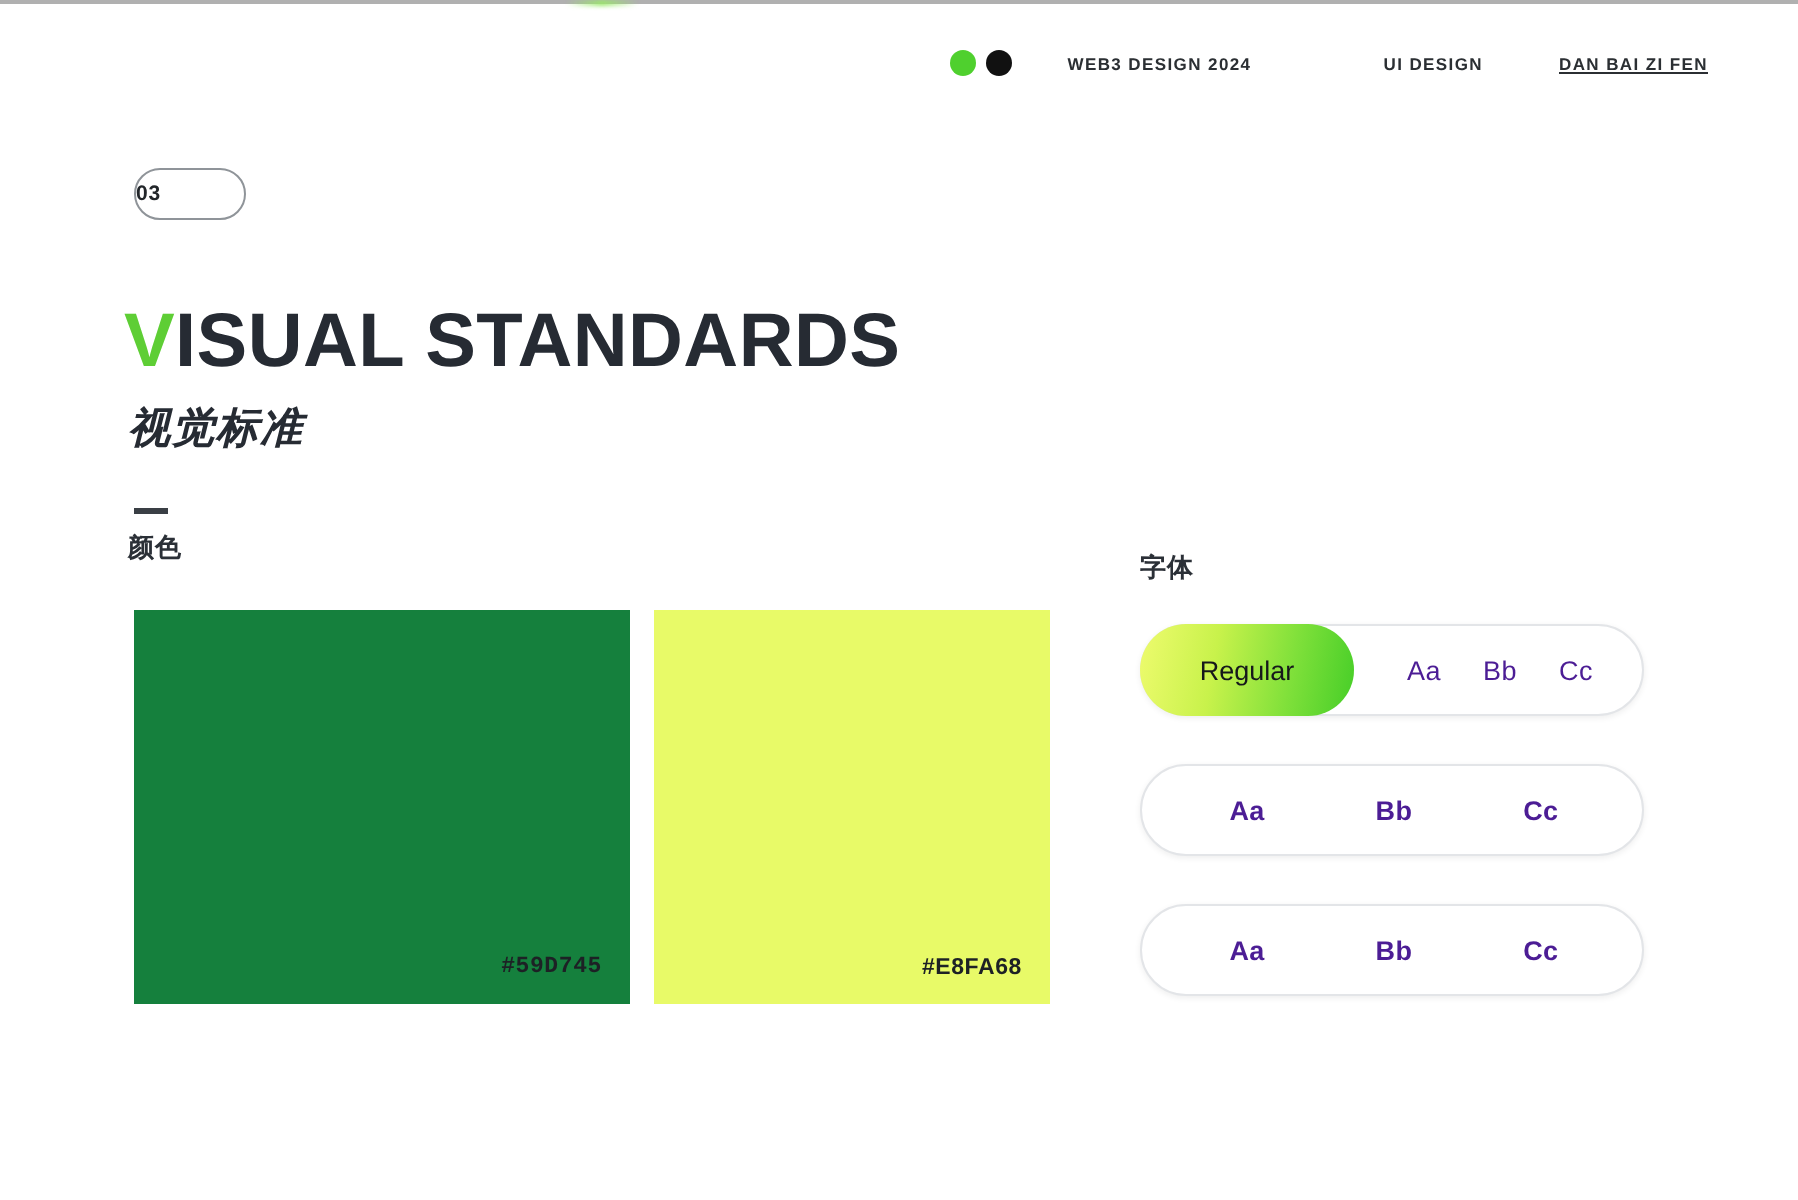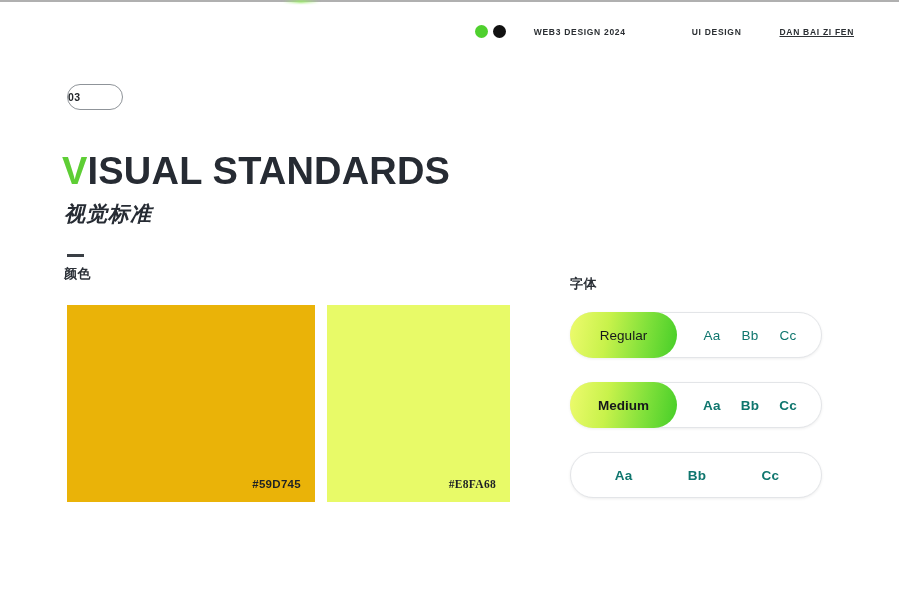--- a/index.html
+++ b/index.html
@@ -180,7 +180,7 @@
   }
   .sample {
     font-size: 13.5px;
-    color: #0f766e;
+    color: #4c1d95;
     letter-spacing: 0.2px;
   }
   #font-row-0 .sample { font-weight: normal; }

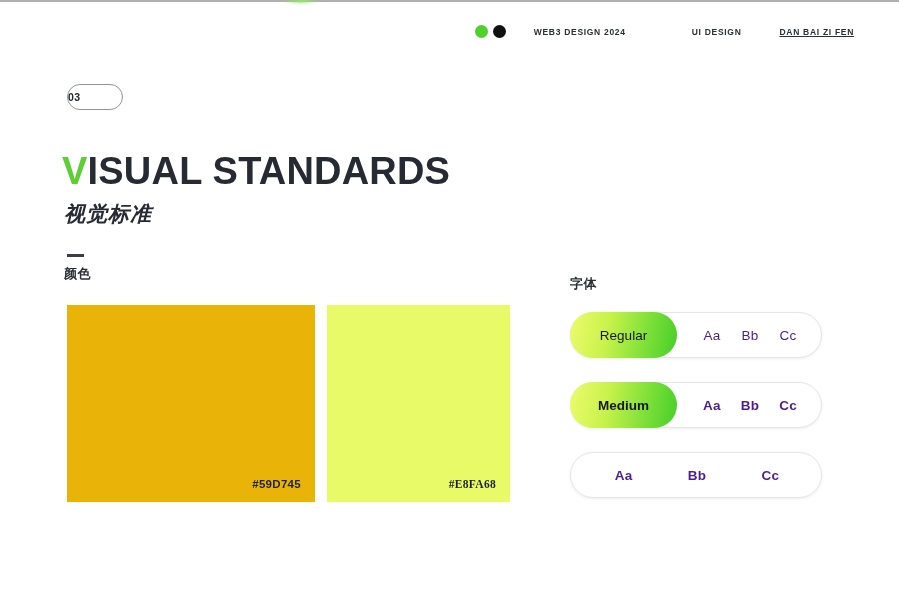--- a/index.html
+++ b/index.html
@@ -230,7 +230,6 @@
 </div>
 
 <div id="font-row-1" class="font-row">
-  <div class="font-pill">Medium</div>
   <div class="samples">
     <span class="sample">Aa</span>
     <span class="sample">Bb</span>

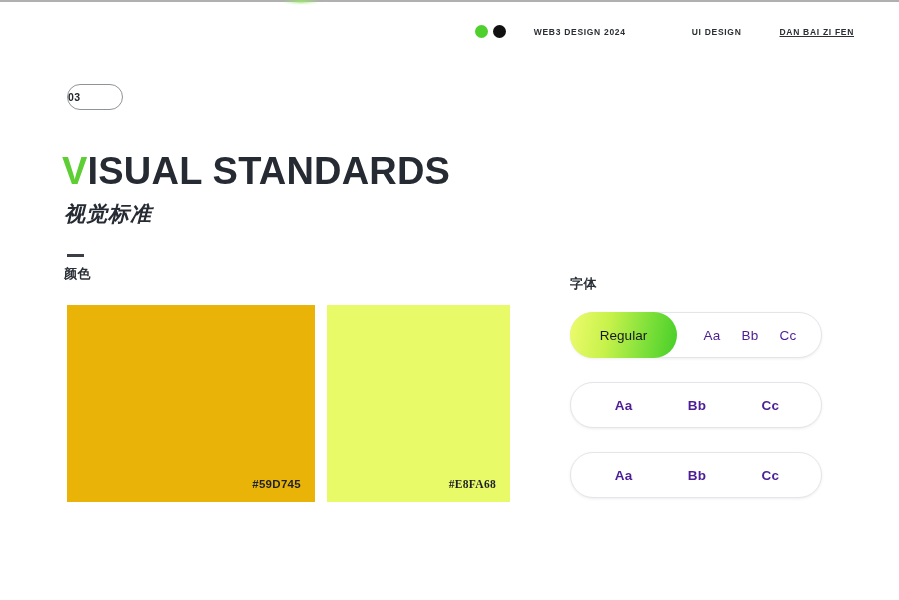--- a/index.html
+++ b/index.html
@@ -213,7 +213,7 @@
 <div id="label-colors" class="section-label">颜色</div>
 <div id="label-fonts" class="section-label">字体</div>
 
-<div id="swatch-0" class="swatch" style="background: #eab308;">
+<div id="swatch-0" class="swatch" style="background: #15803d; font-family: Liberation Mono, monospace;">
   <span class="swatch-hex">#59D745</span>
 </div>
 <div id="swatch-1" class="swatch" style="background: rgb(232, 250, 104);">

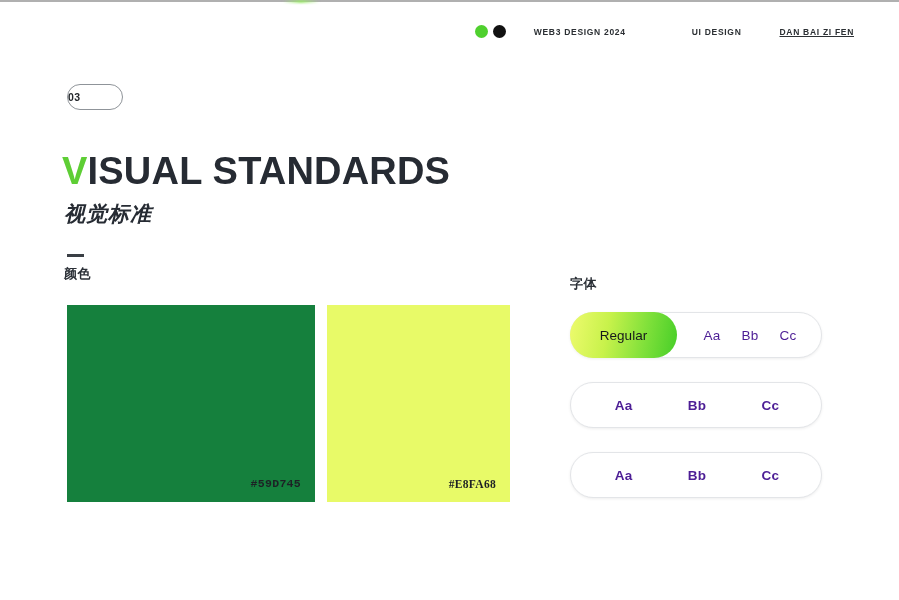--- a/index.html
+++ b/index.html
@@ -125,7 +125,7 @@
     box-sizing: border-box;
   }
   #swatch-0 { left: 67px;  width: 248px; }
-  #swatch-1 { left: 327px; width: 183px; font-family: Liberation Serif, serif; }
+  #swatch-1 { left: 327px; width: 198px; }
   .swatch-hex {
     position: absolute;
     right: 14px;

